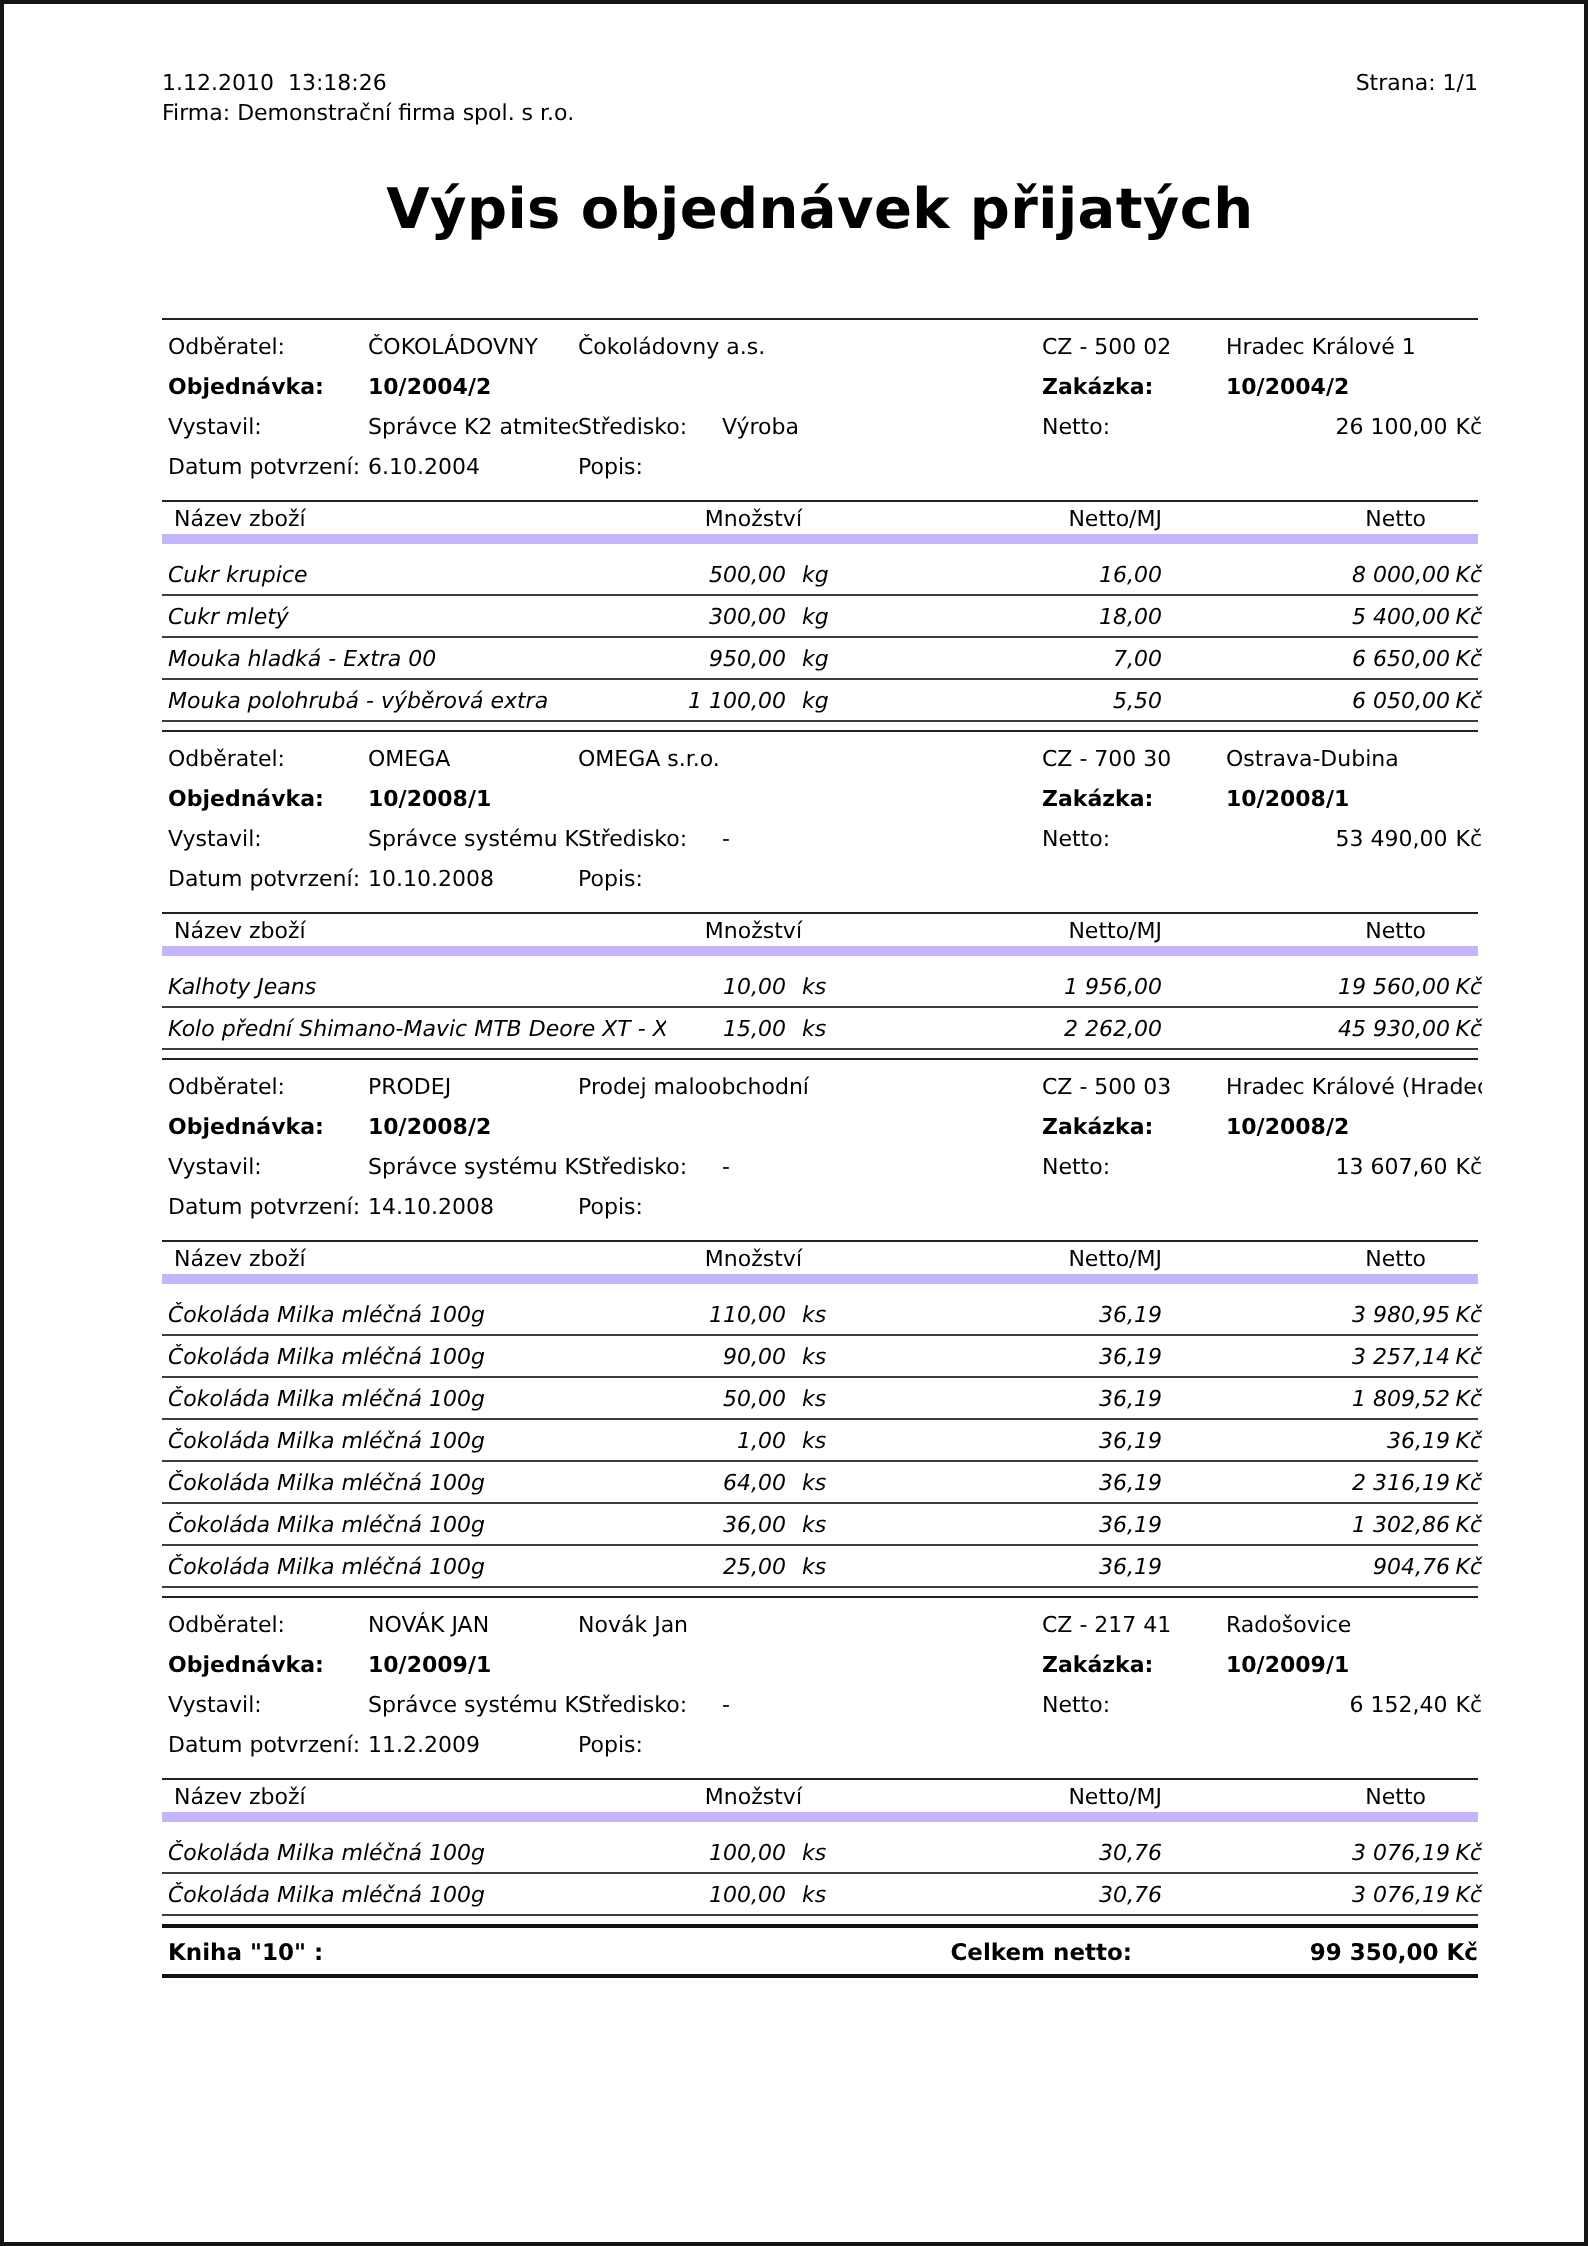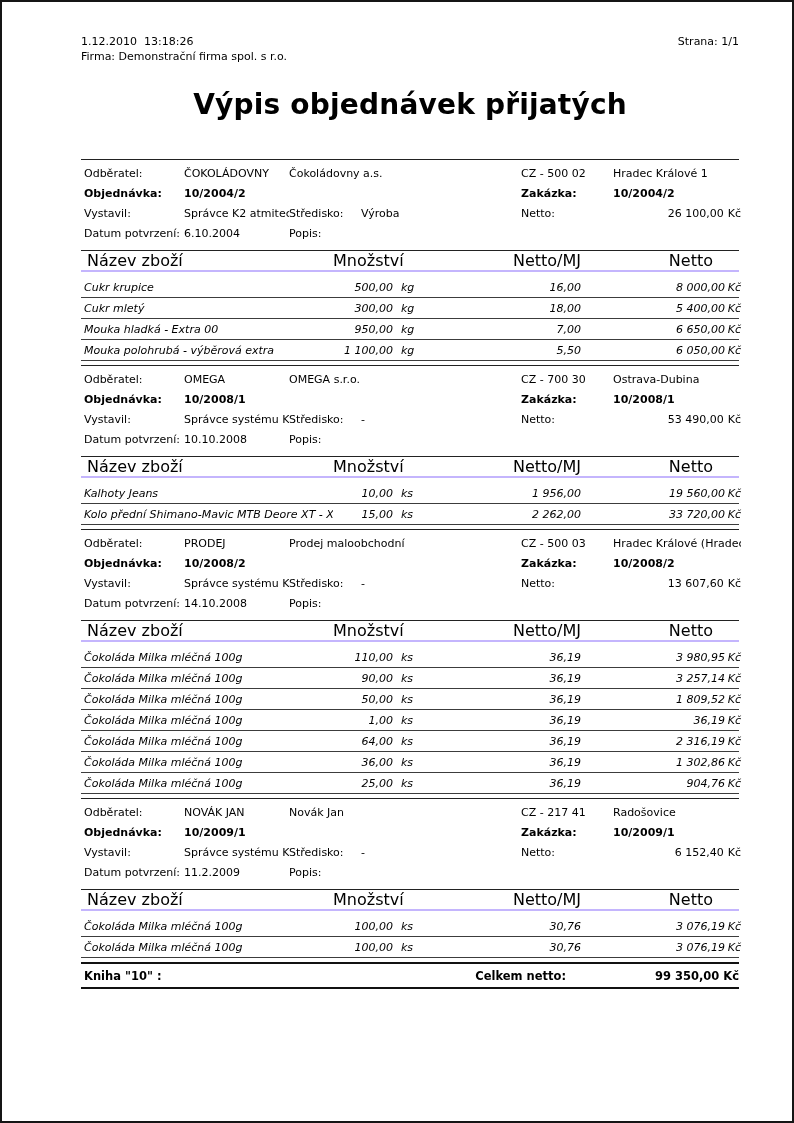--- a/index.html
+++ b/index.html
@@ -40,7 +40,7 @@
   .cur { margin-left: 4px; }
 
   
-  .th-row { display: flex; height: 22px; align-items: center; border-top: 1px solid #222; border-bottom: 2px solid #c4b5fd; font-size: 16px; }
+  .th-row { display: flex; height: 22px; align-items: center; border-top: 1px solid #222; border-bottom: 5px solid #c4b5fd; font-size: 11px; }
   .th-name  { flex: none; width: 252px; padding-left: 6px; }
   .th-qty   { flex: none; width: 68px;  text-align: right; }
   .th-price { flex: none; width: 180px; text-align: right; }

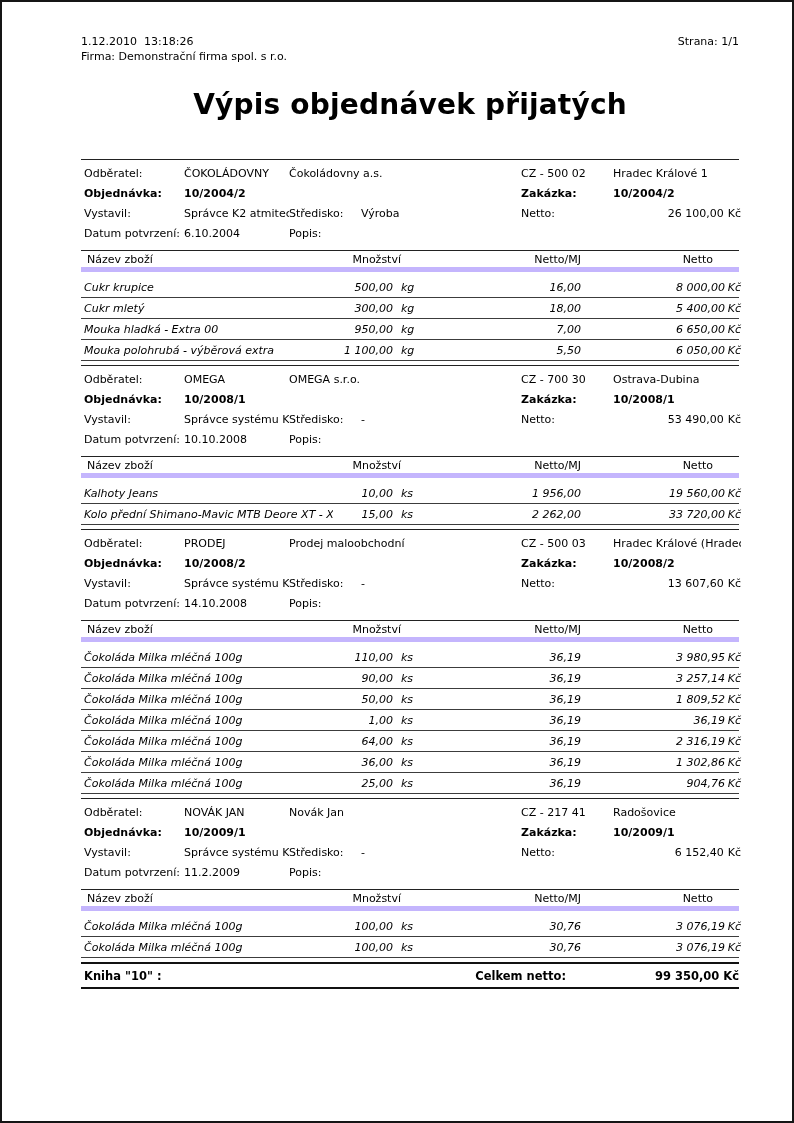--- a/index.html
+++ b/index.html
@@ -205,7 +205,7 @@
     <span class="c-qty">15,00</span>
     <span class="c-unit">ks</span>
     <span class="c-price">2 262,00</span>
-    <span class="c-total">33 720,00</span>
+    <span class="c-total">45 930,00</span>
     <span class="c-cur">Kč</span>
   </div>
 </div>

